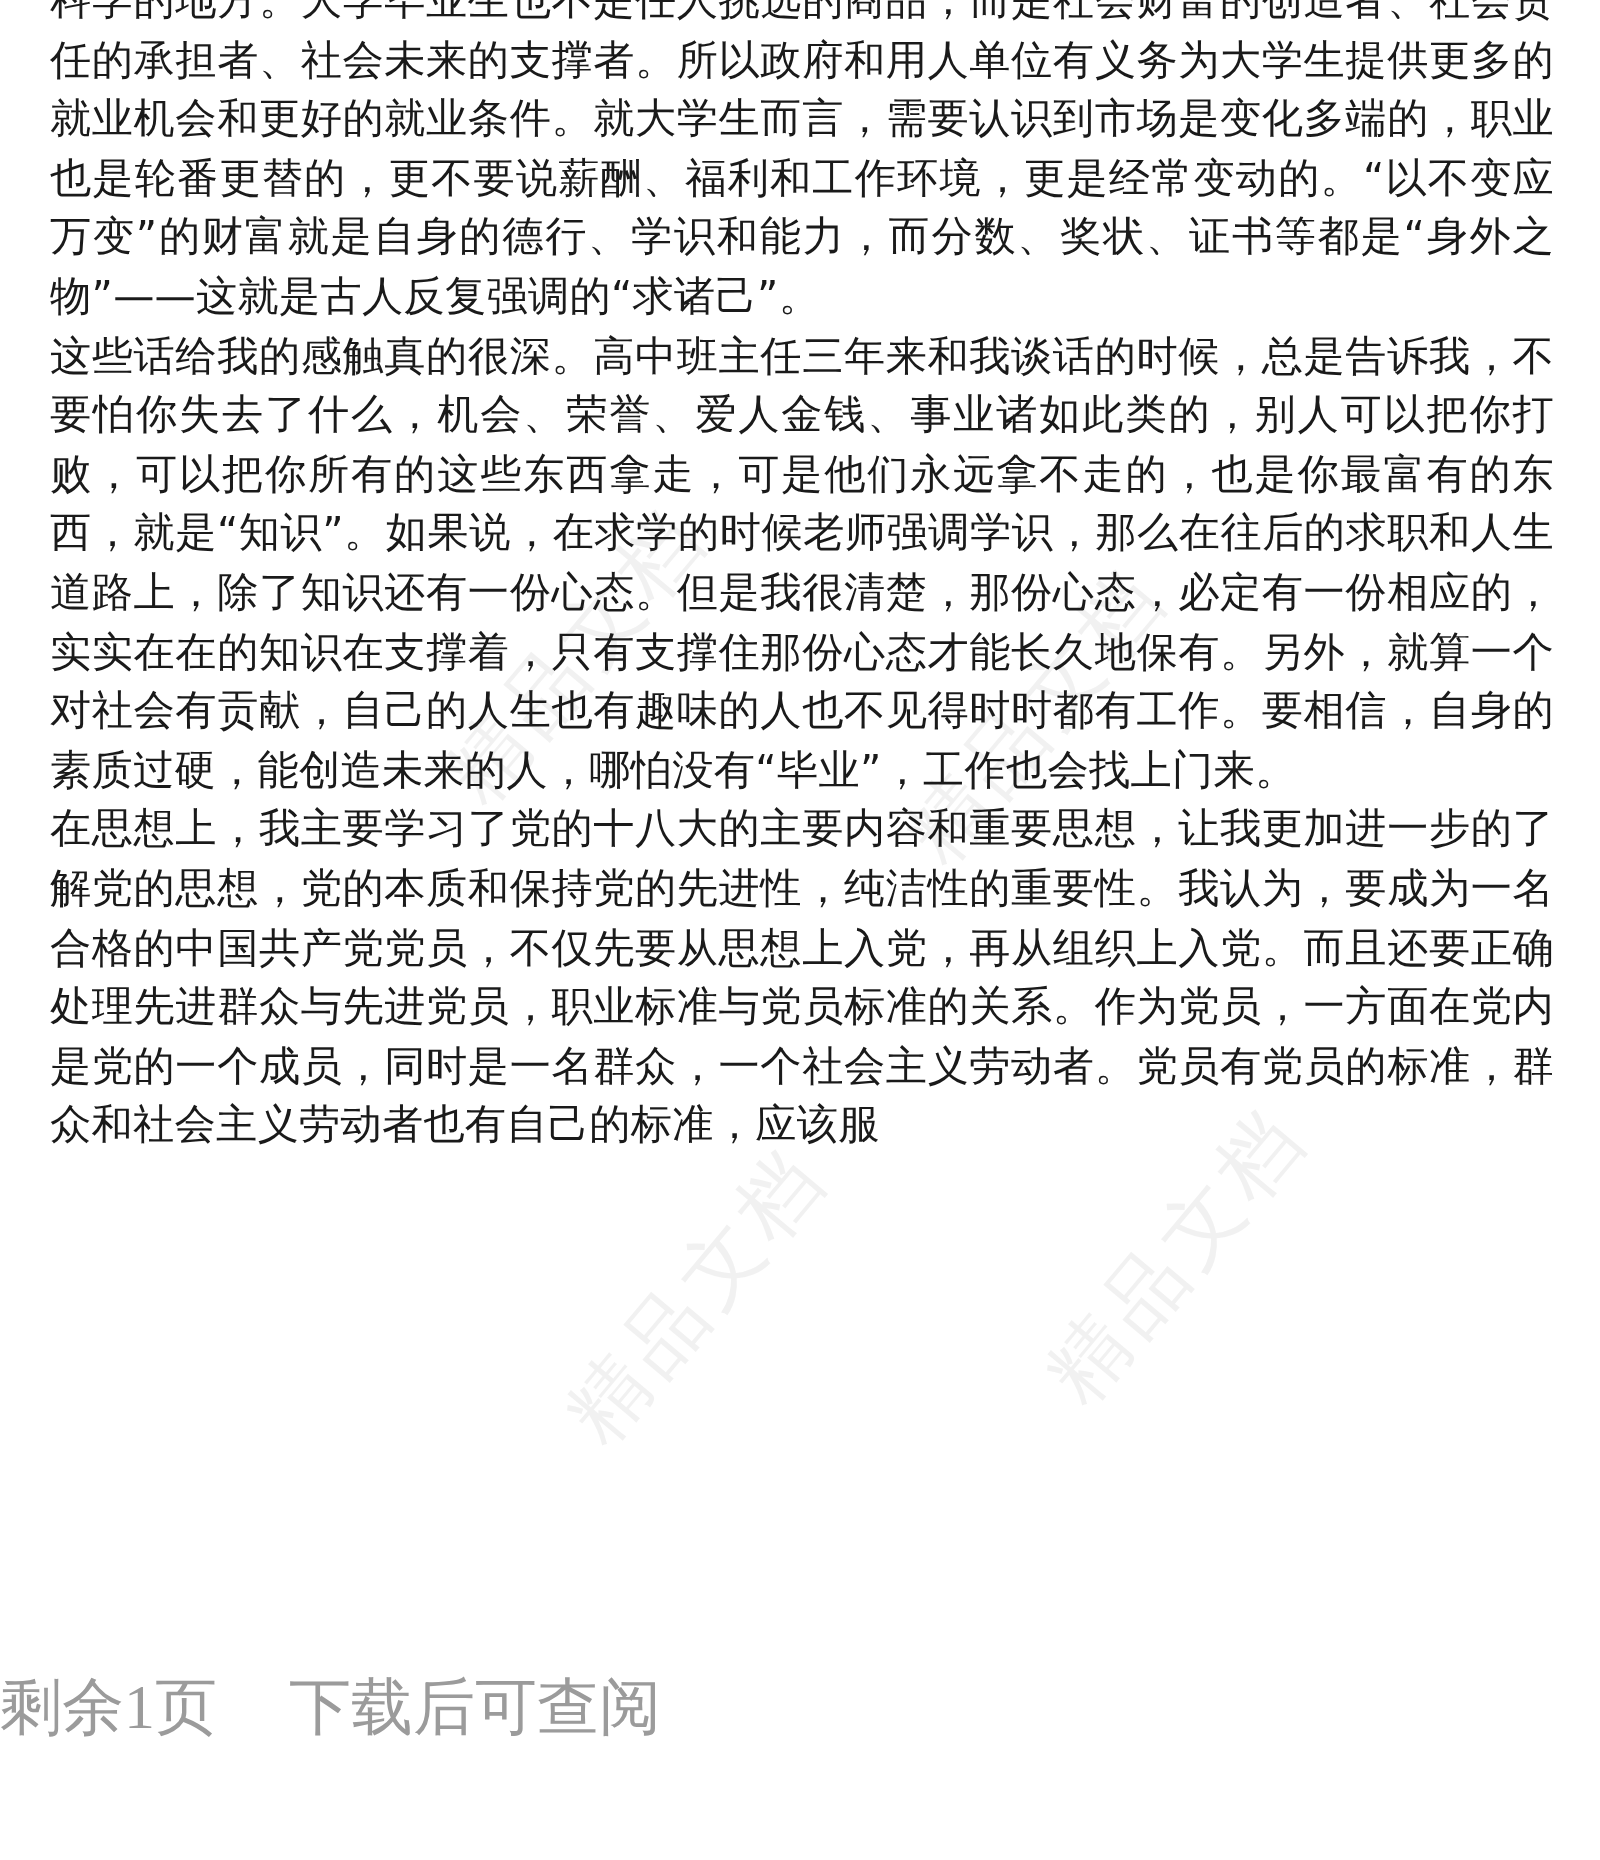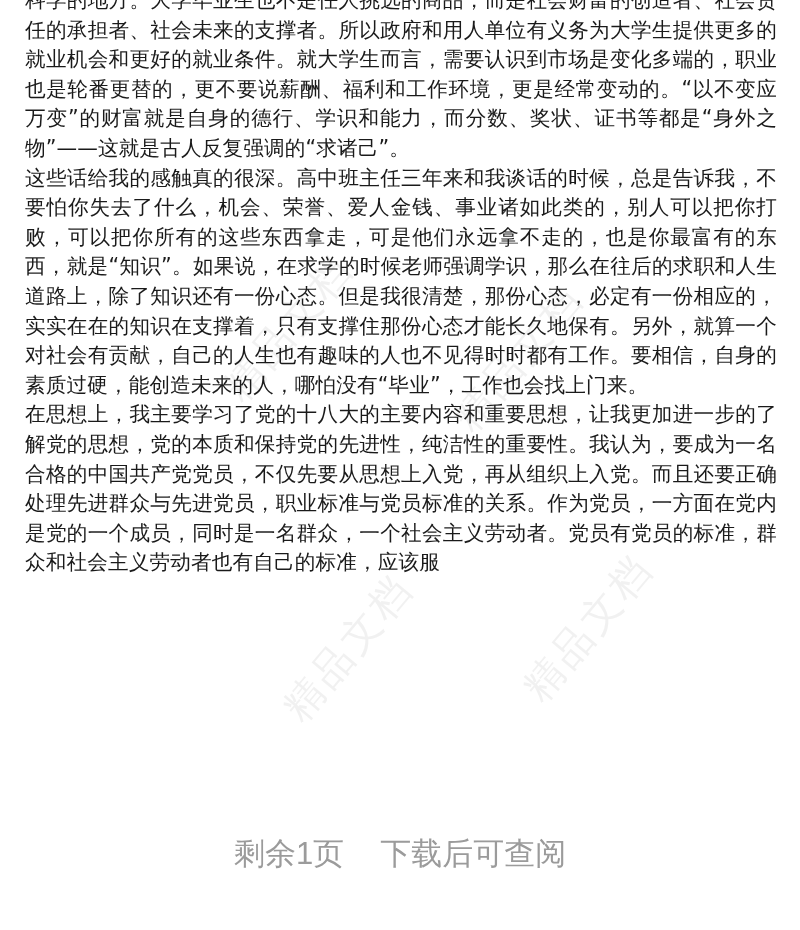--- a/index.html
+++ b/index.html
@@ -53,11 +53,10 @@
       left: 0;
       top: 834px;
       width: 800px;
-      text-align: center;
       color: #9b9b9b;
       font-size: 31px;
       line-height: 40px;
-      font-family: Liberation Sans, sans-serif;
+      font-family: Liberation Serif, serif;
     }
     .remaining-banner .gap {
       display: inline-block;

